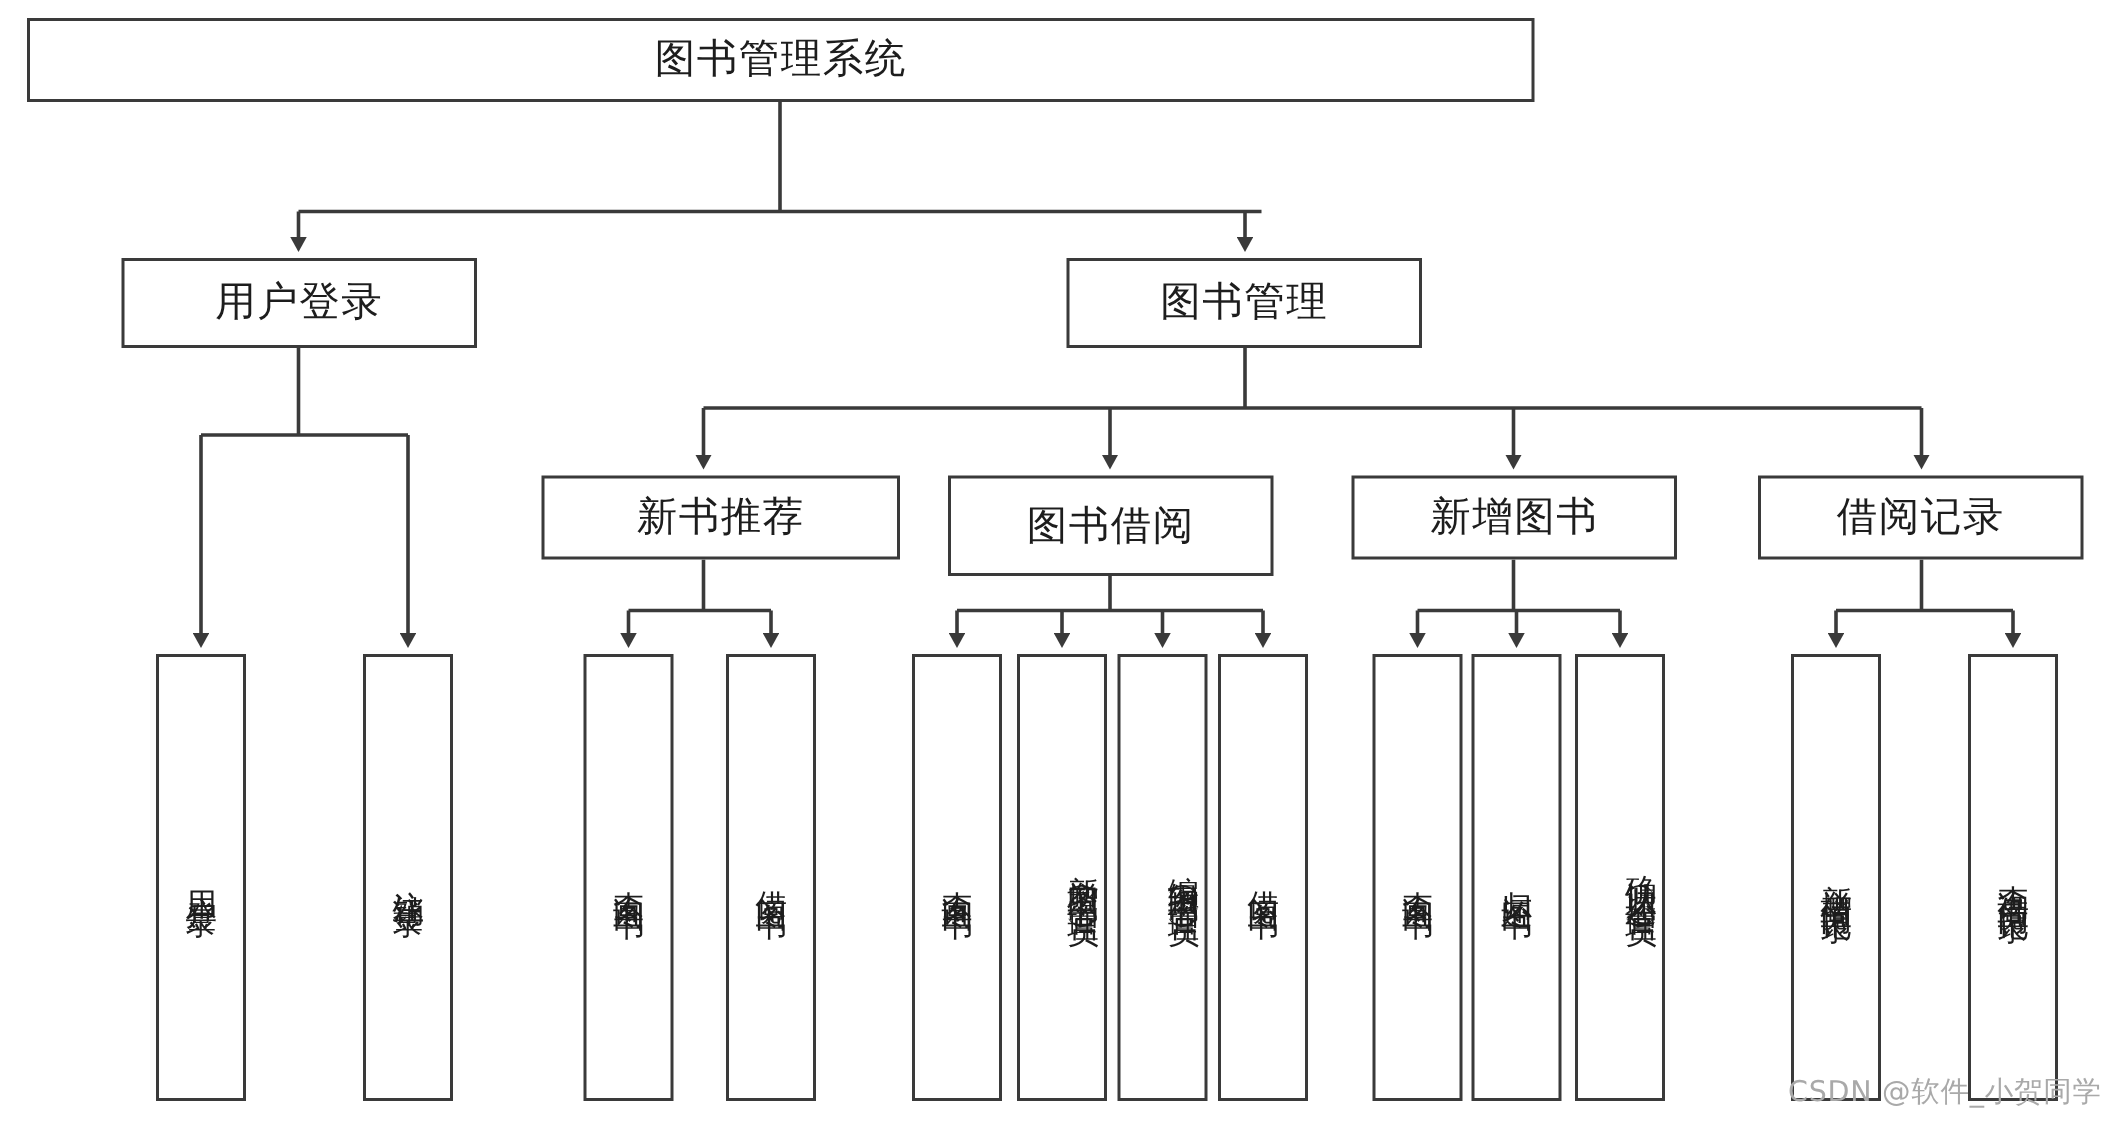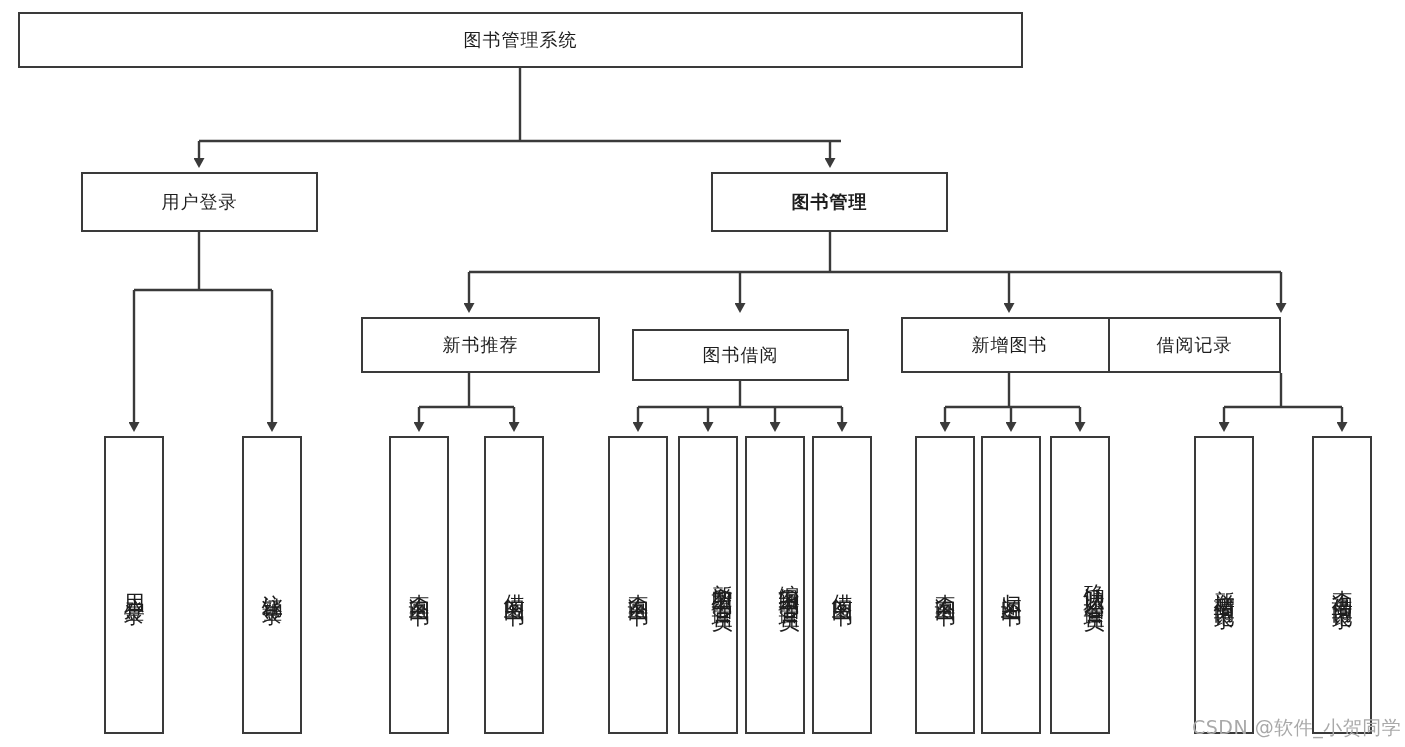--- a/index.html
+++ b/index.html
@@ -36,7 +36,7 @@
     overflow: hidden;
   }
   .node.horiz {
-    font-size: 18px;
+    font-size: 27px;
     letter-spacing: 1px;
     line-height: 1.1;
   }

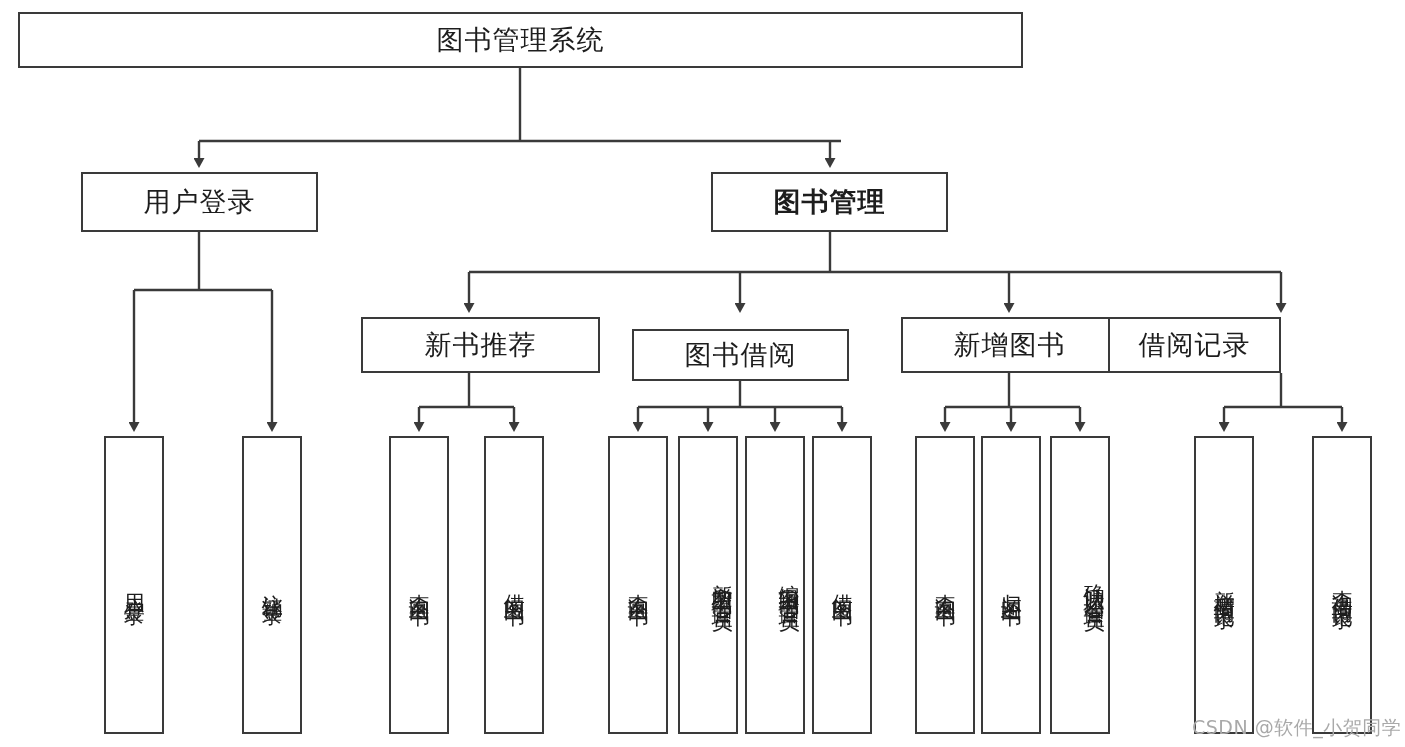--- a/index.html
+++ b/index.html
@@ -122,7 +122,7 @@
   <div class="node horiz" style="left: 81px; top: 172px; width: 237px; height: 60px;">
     <span>用户登录</span>
   </div>
-  <div class="node horiz" style="left: 711px; top: 172px; width: 237px; height: 60px; font-weight: bold;">
+  <div class="node horiz" style="left: 711px; top: 172px; width: 237px; height: 60px;">
     <span>图书管理</span>
   </div>
 

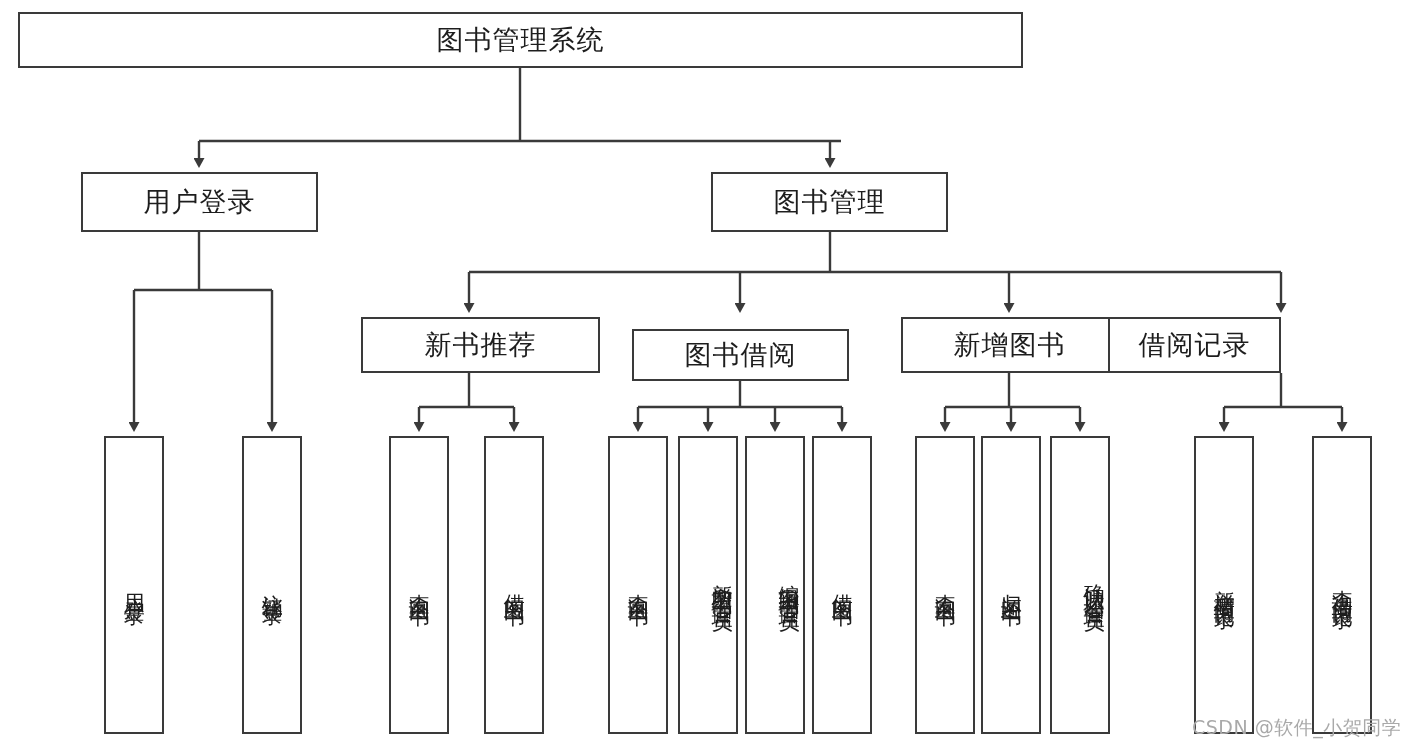--- a/index.html
+++ b/index.html
@@ -129,7 +129,7 @@
   <div class="node horiz" style="left: 361px; top: 317px; width: 239px; height: 56px;">
     <span>新书推荐</span>
   </div>
-  <div class="node horiz" style="left: 632px; top: 317px; width: 217px; height: 52px; margin-top: 12px;">
+  <div class="node horiz" style="left: 632px; top: 317px; width: 217px; height: 67px;">
     <span>图书借阅</span>
   </div>
   <div class="node horiz" style="left: 901px; top: 317px; width: 217px; height: 56px;">

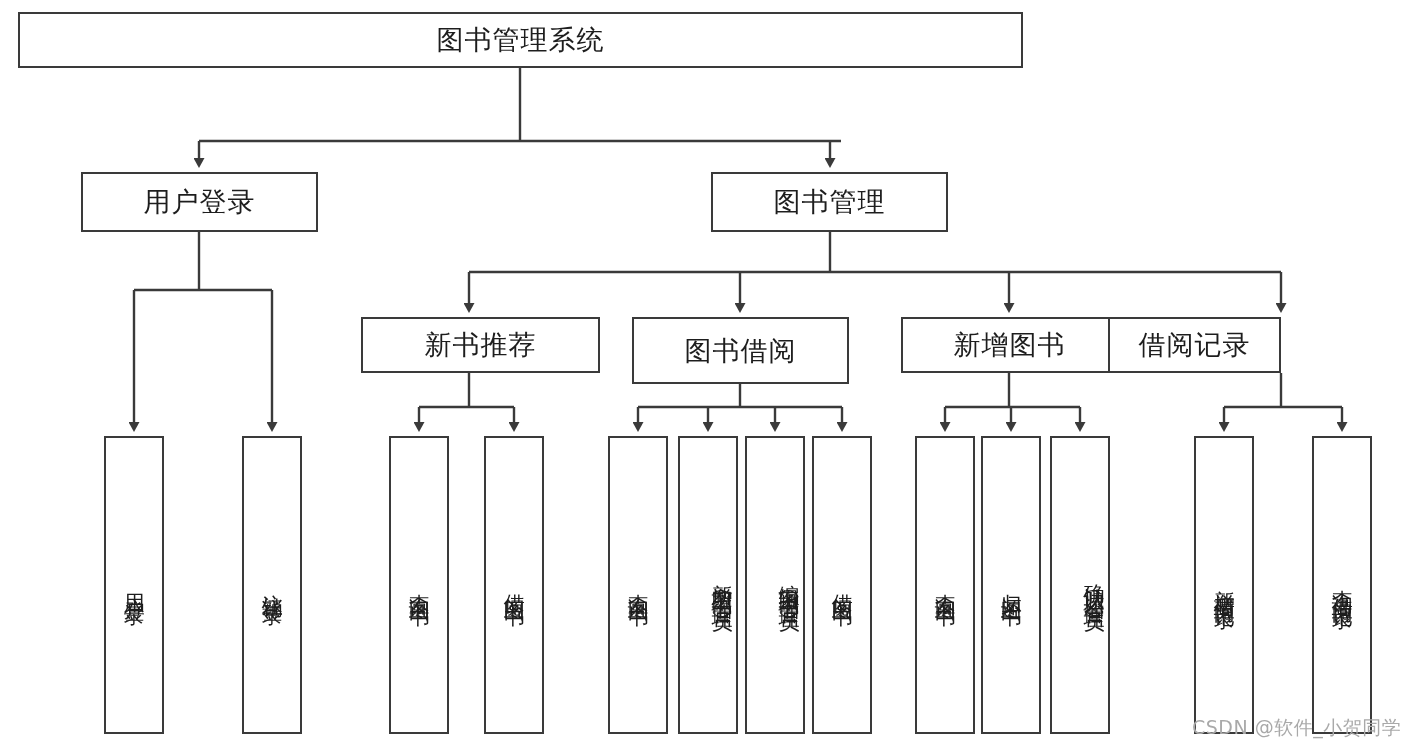--- a/index.html
+++ b/index.html
@@ -135,7 +135,7 @@
   <div class="node horiz" style="left: 901px; top: 317px; width: 217px; height: 56px;">
     <span>新增图书</span>
   </div>
-  <div class="node horiz" style="left: 1108px; top: 317px; width: 173px; height: 56px;">
+  <div class="node horiz" style="left: 1172px; top: 317px; width: 217px; height: 56px;">
     <span>借阅记录</span>
   </div>
 

